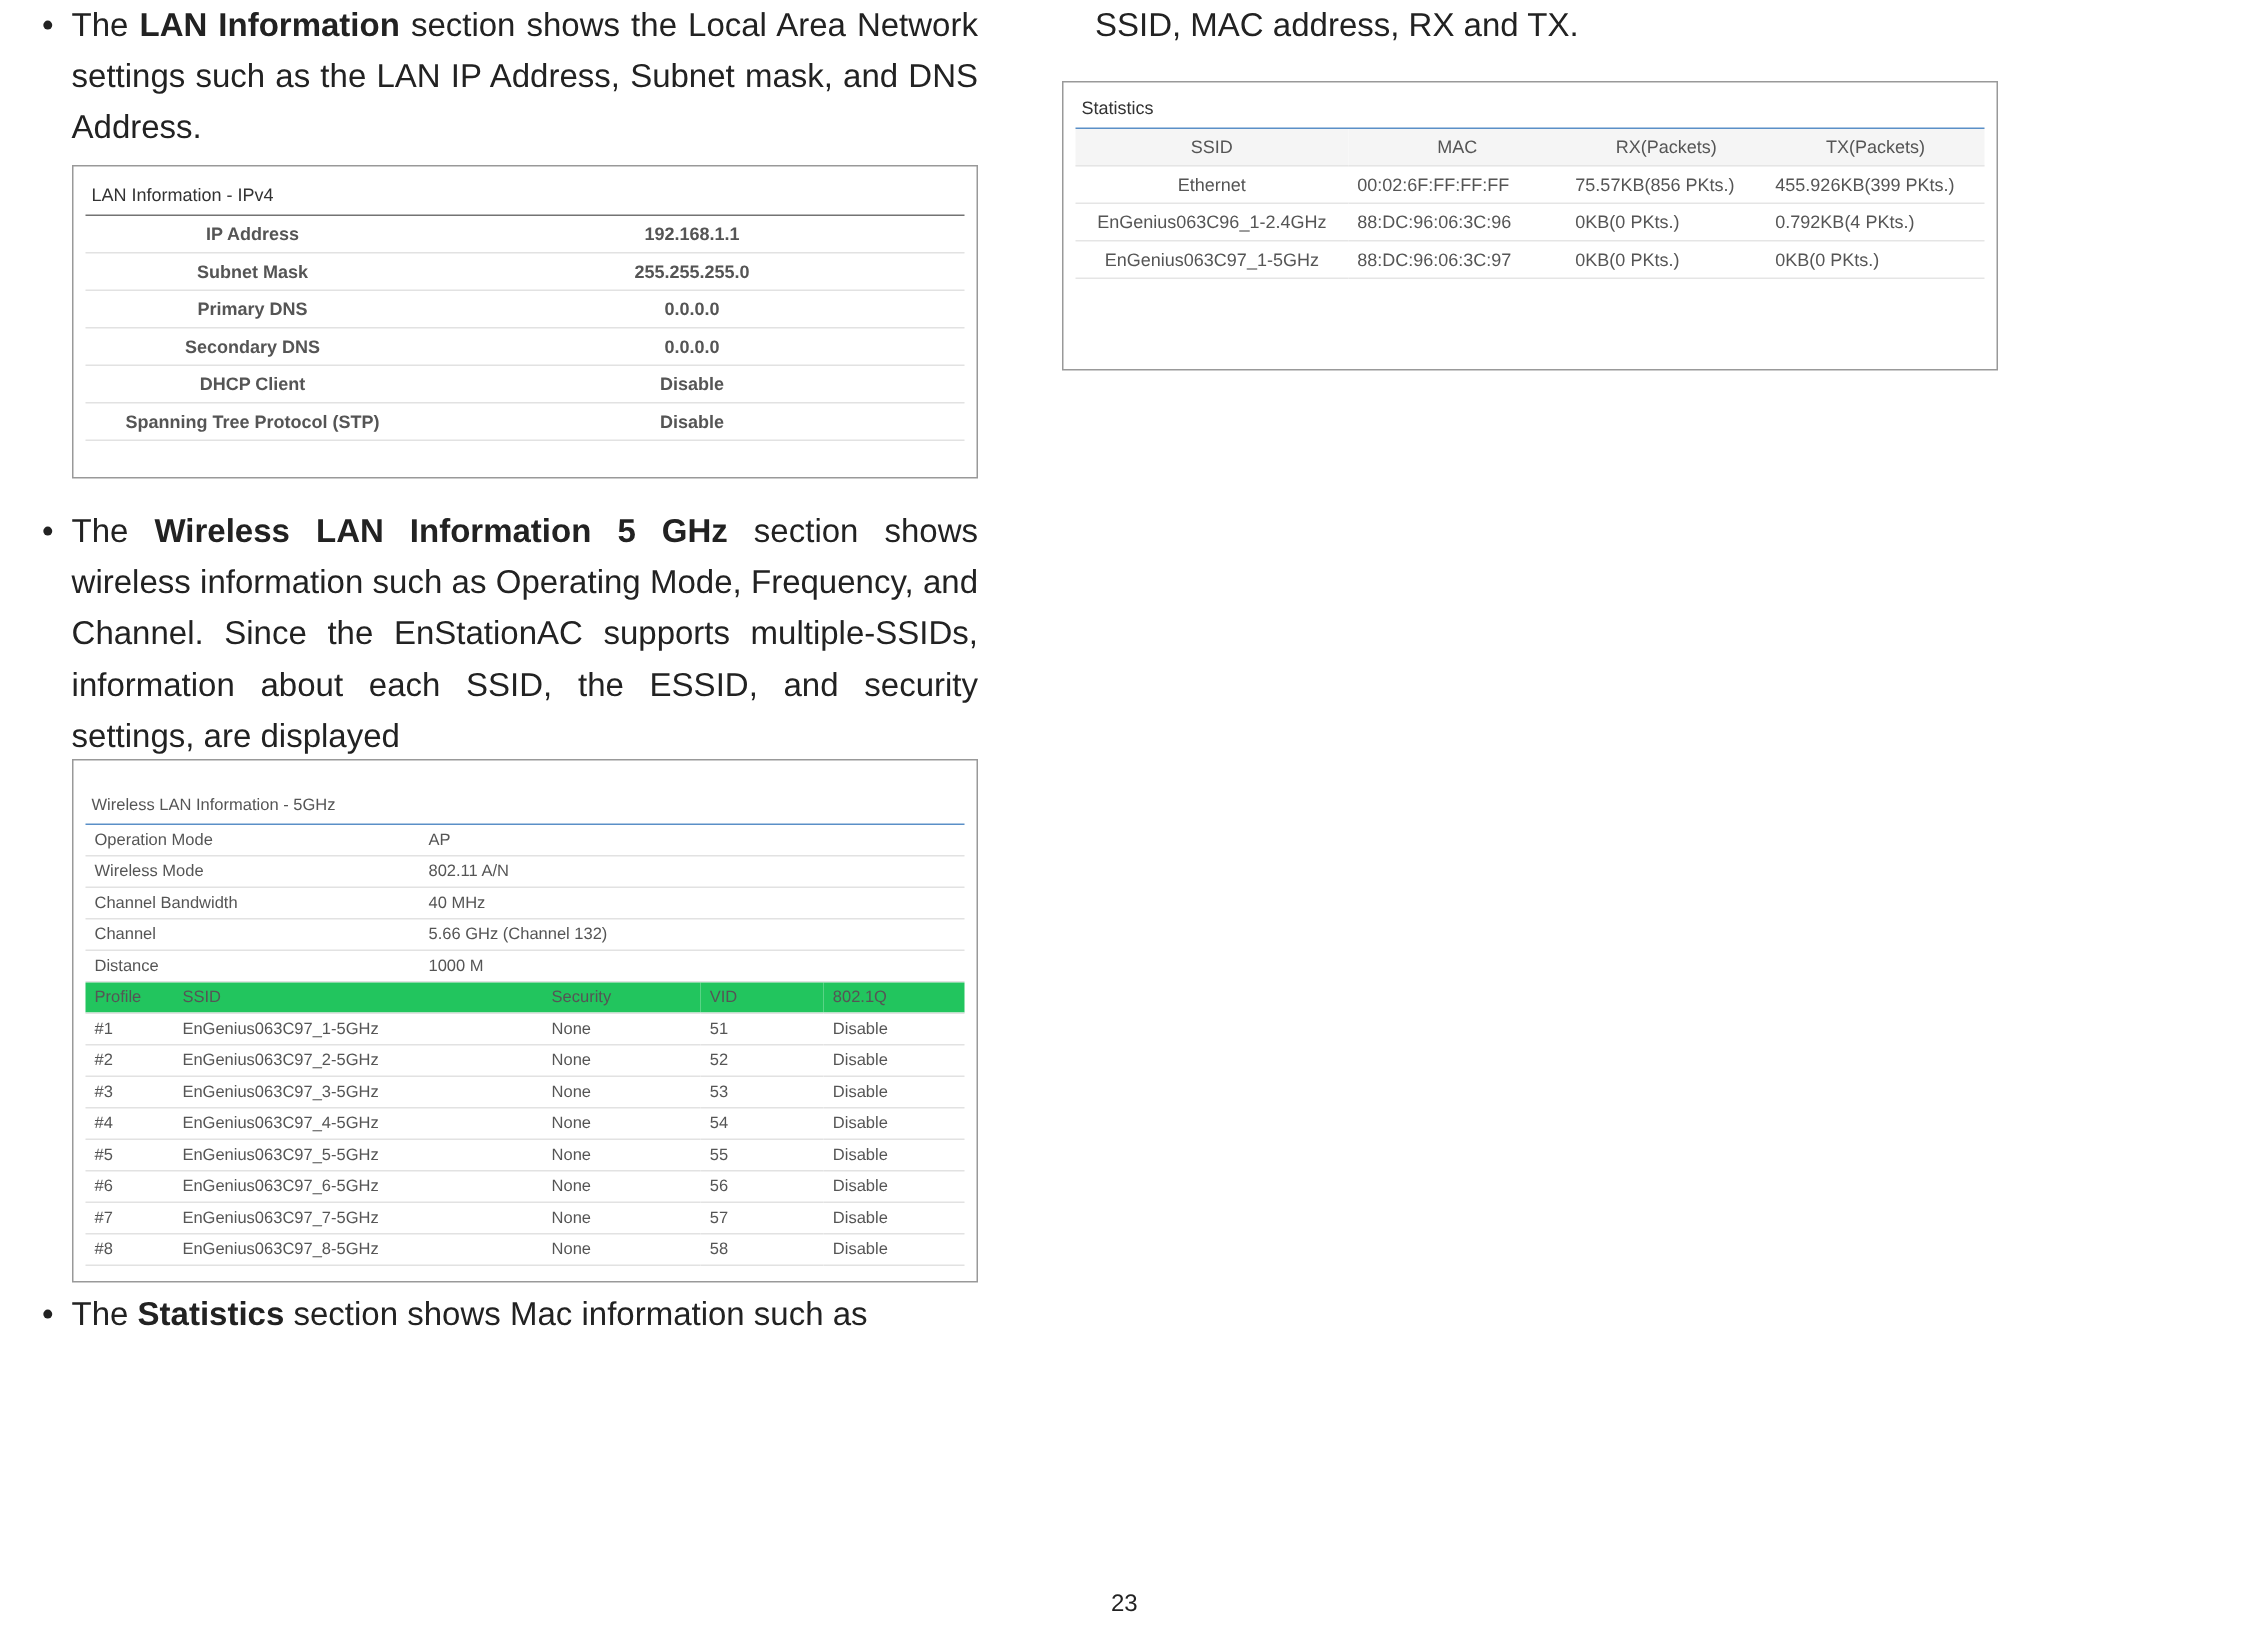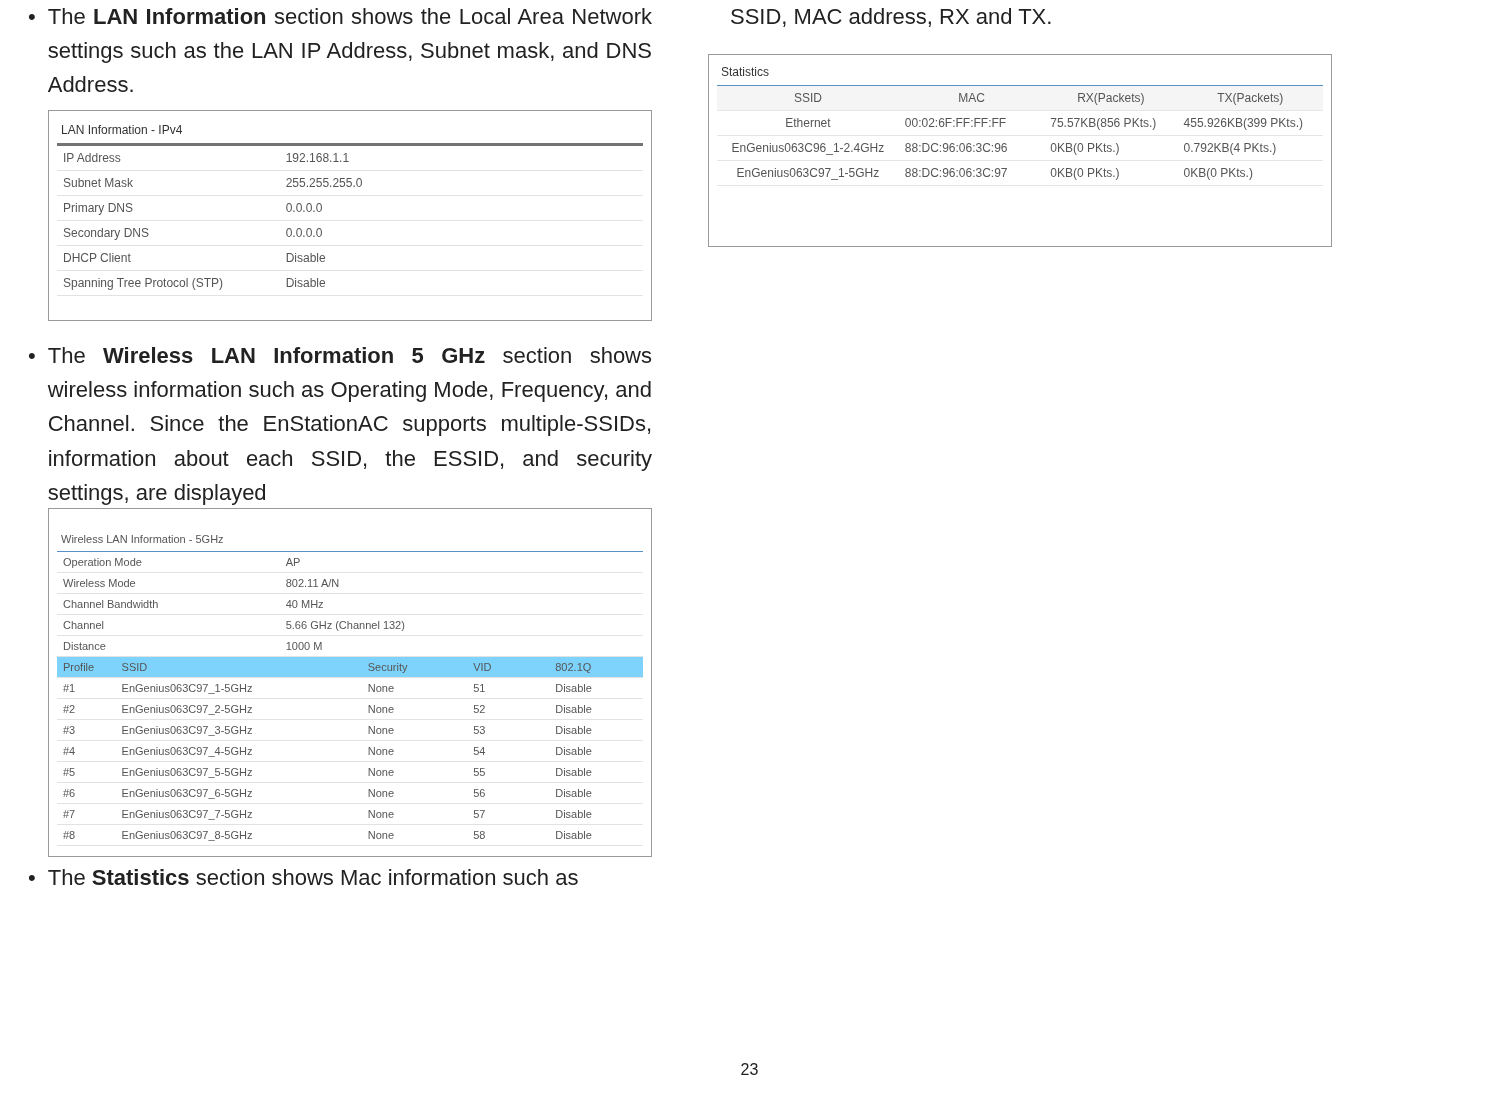--- a/index.html
+++ b/index.html
@@ -58,7 +58,7 @@
       font-size: 12px;
       color: #333;
       padding: 4px 0 6px 4px;
-      border-bottom: 3px solid #737373;
+      border-bottom: 1px solid #737373;
       margin-bottom: 0;
     }
     .tb-grid {

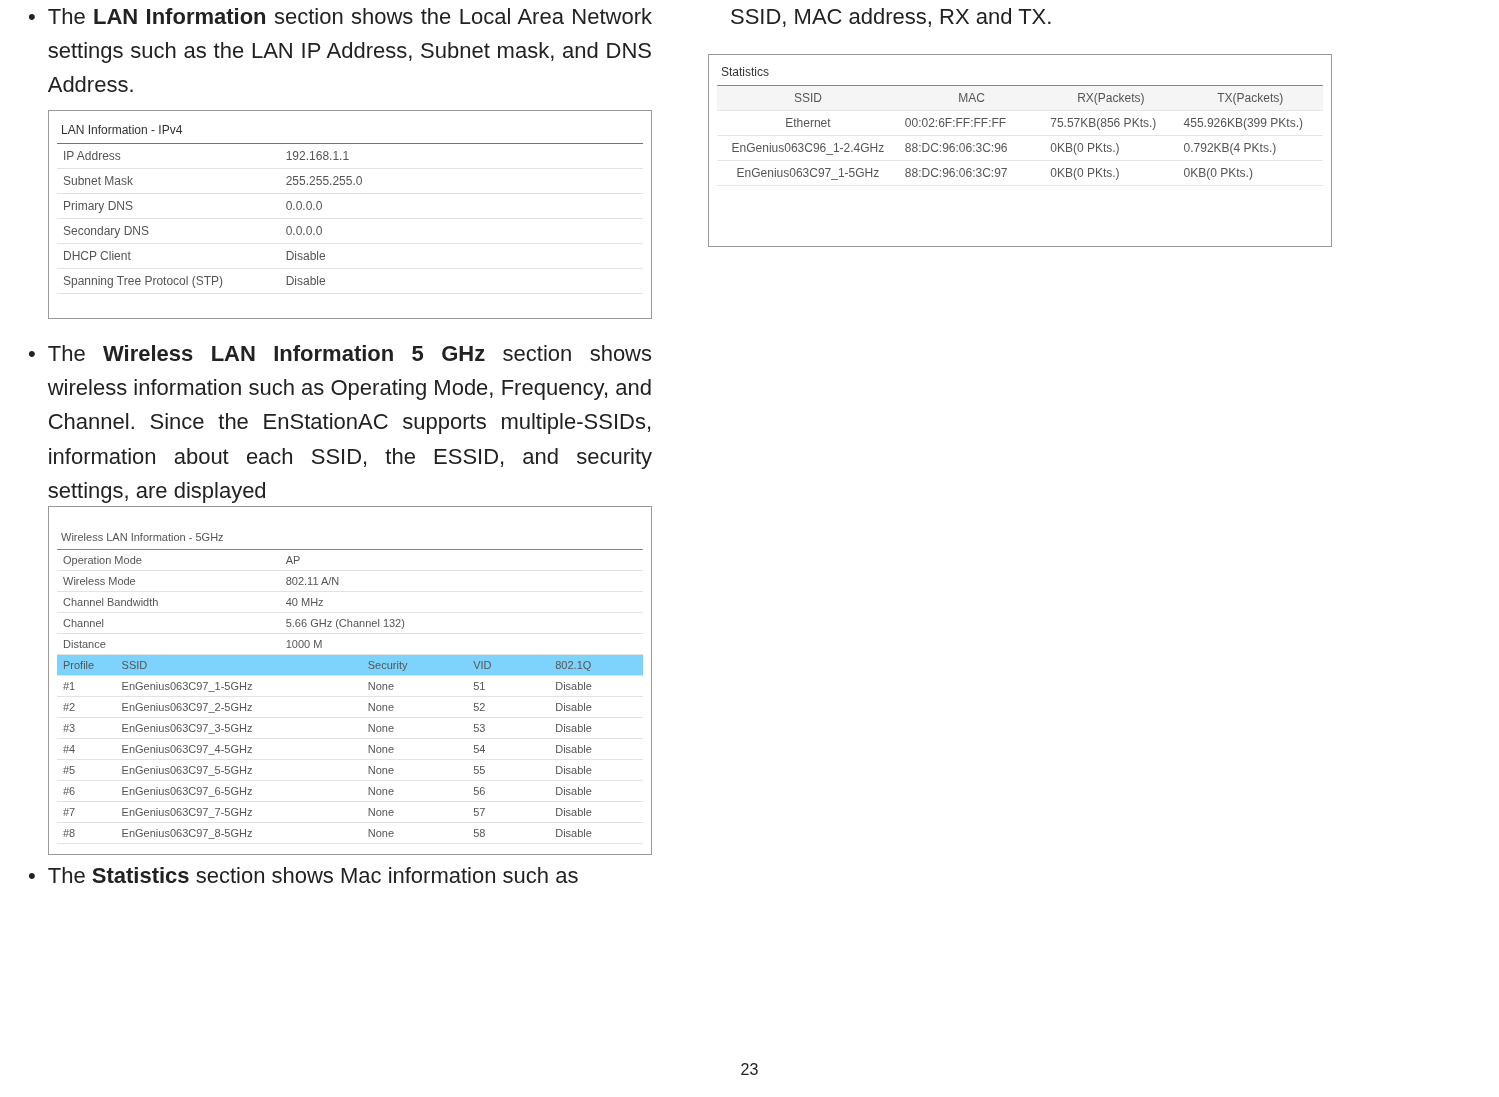--- a/index.html
+++ b/index.html
@@ -70,8 +70,8 @@
       border-bottom: 1px solid #e2e2e2;
       font-size: 12px;
       color: #555;
-      text-align: left;
-      font-weight: normal;
+      text-align: center;
+      font-weight: bold;
     }
     .tb-grid .c1 { width: 38%; }
     .tb-grid .c2 { width: 62%; margin-left: 24px; }

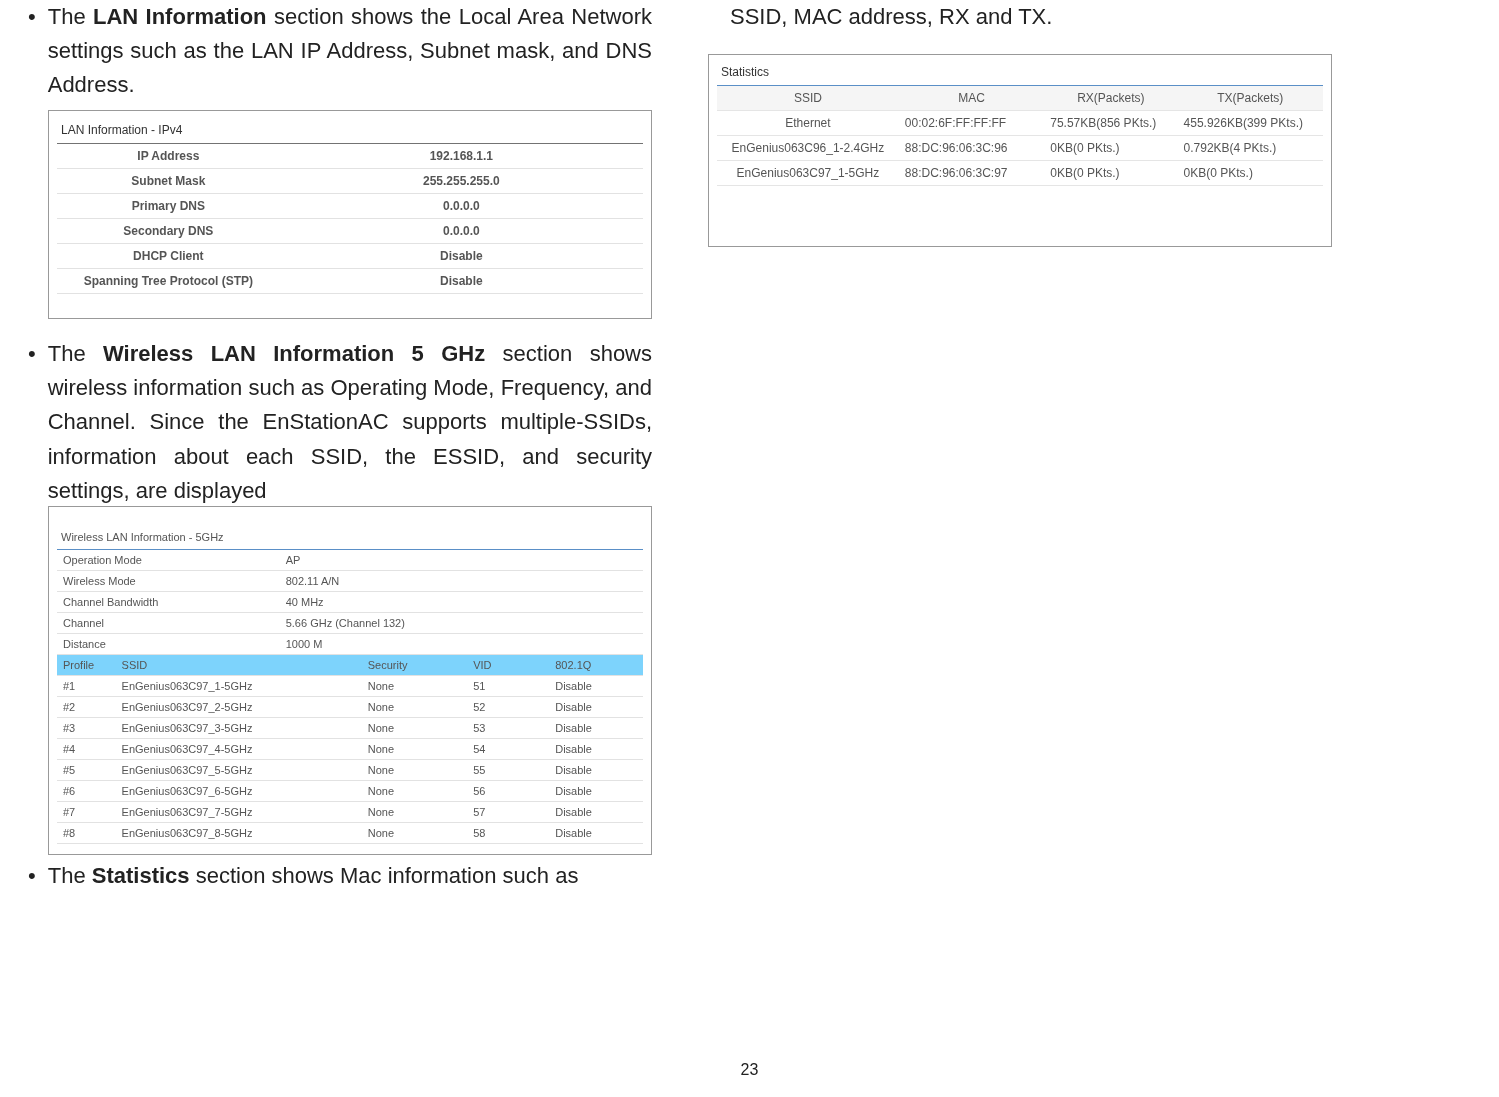--- a/index.html
+++ b/index.html
@@ -104,7 +104,7 @@
       font-weight: normal;
     }
     .wlan-grid th {
-      background: #7dd3fc;
+      background: #22c55e;
     }
     .stats-box {
       border: 1px solid #999;

